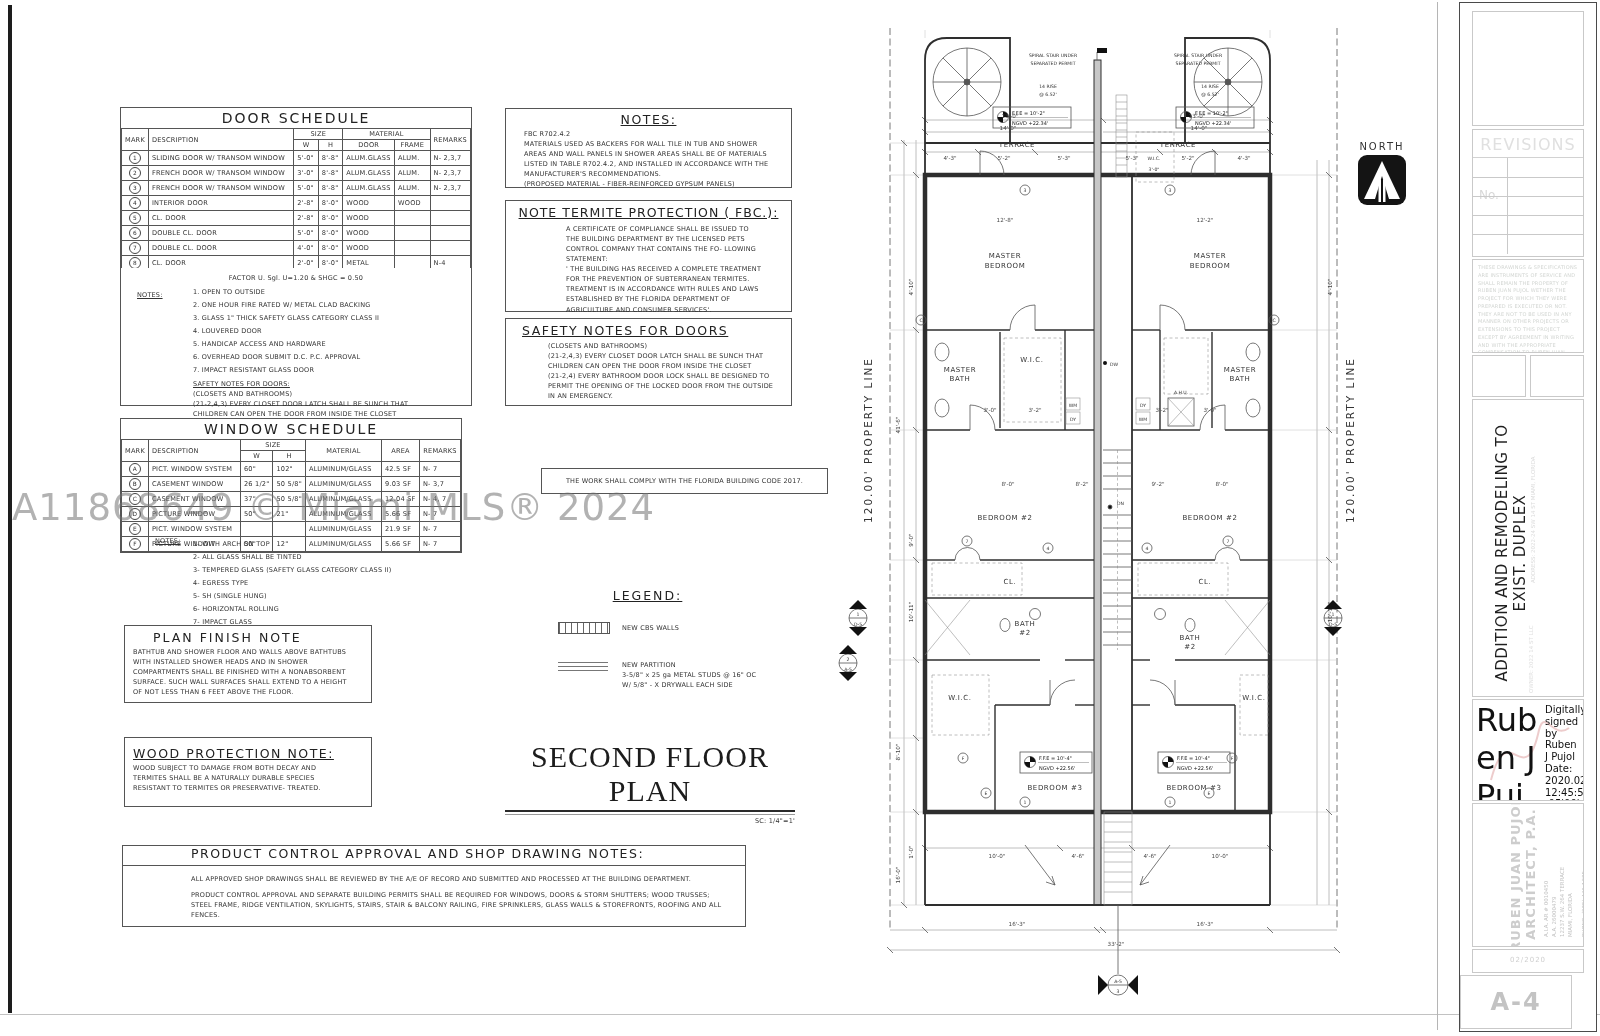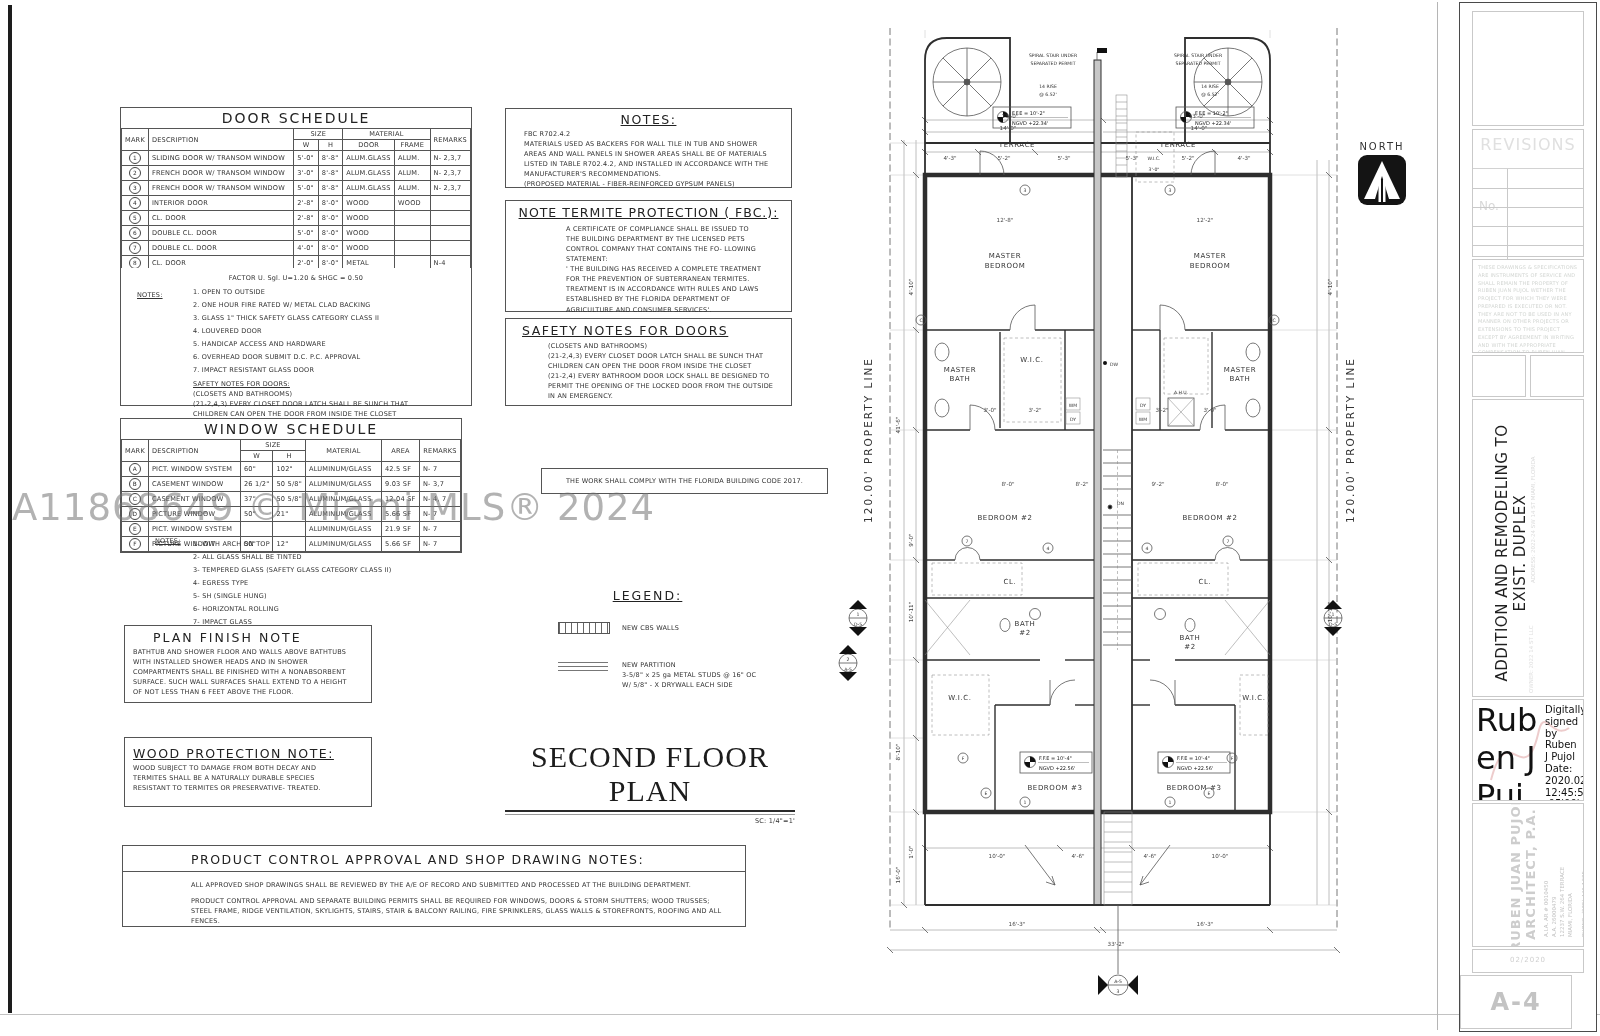--- a/index.html
+++ b/index.html
@@ -794,7 +794,7 @@
     <div class="abs ltbox" style="left:12px;top:8px;width:110px;height:113px;"></div>
 
     <div class="abs ltbox" style="left:12px;top:126px;width:110px;height:126px;">
-      <div style="font-size:16px;color:#e0e0e0;text-align:center;letter-spacing:1px;border-bottom:1px solid #d2d2d2;padding:5px 0 14px;">REVISIONS</div>
+      <div style="font-size:16px;color:#e0e0e0;text-align:center;letter-spacing:1px;border-bottom:1px solid #d2d2d2;padding:5px 0 3px;">REVISIONS</div>
       <div style="position:relative;height:96px;">
         <div class="abs tb-line" style="left:34px;top:0;width:1px;height:96px;"></div>
         <div style="position:absolute;left:6px;top:18px;font-size:12px;color:#d8d8d8;margin-top:12px;">No.</div>

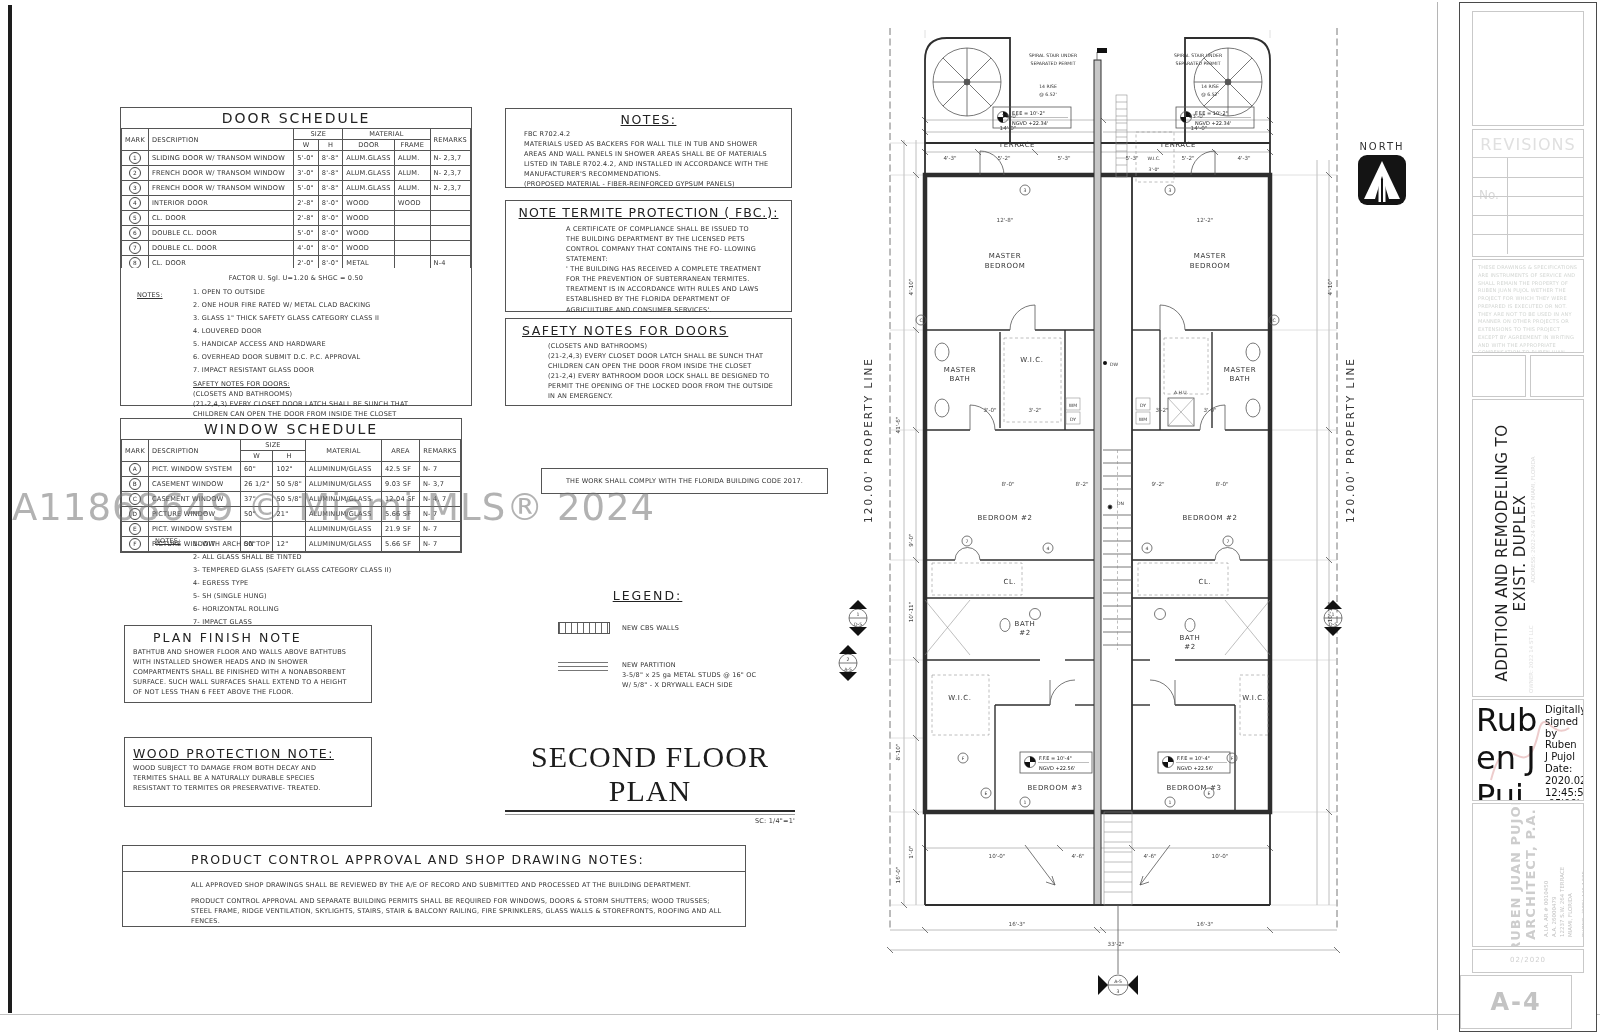--- a/index.html
+++ b/index.html
@@ -334,7 +334,7 @@
   </div>
 
   <div class="abs box" style="left:122px;top:845px;width:622px;height:80px;">
-    <div class="ntitle" style="margin:6px 0 4px 68px;letter-spacing:1.5px;border-bottom:0;">PRODUCT CONTROL APPROVAL AND SHOP DRAWING NOTES:</div>
+    <div class="ntitle" style="margin:0 0 4px 68px;letter-spacing:1.5px;border-bottom:0;">PRODUCT CONTROL APPROVAL AND SHOP DRAWING NOTES:</div>
     <div style="height:1px;background:#555;"></div>
     <div class="small" style="margin:8px 20px 0 68px;">ALL APPROVED SHOP DRAWINGS SHALL BE REVIEWED BY THE A/E OF RECORD AND  SUBMITTED AND PROCESSED AT THE BUILDING DEPARTMENT.</div>
     <div class="small" style="margin:6px 20px 0 68px;">PRODUCT CONTROL APPROVAL AND SEPARATE BUILDING PERMITS SHALL BE REQUIRED FOR WINDOWS, DOORS &amp; STORM SHUTTERS; WOOD TRUSSES; STEEL FRAME, RIDGE VENTILATION,  SKYLIGHTS, STAIRS, STAIR &amp; BALCONY RAILING, FIRE SPRINKLERS, GLASS WALLS &amp; STOREFRONTS, ROOFING AND ALL FENCES.</div>

